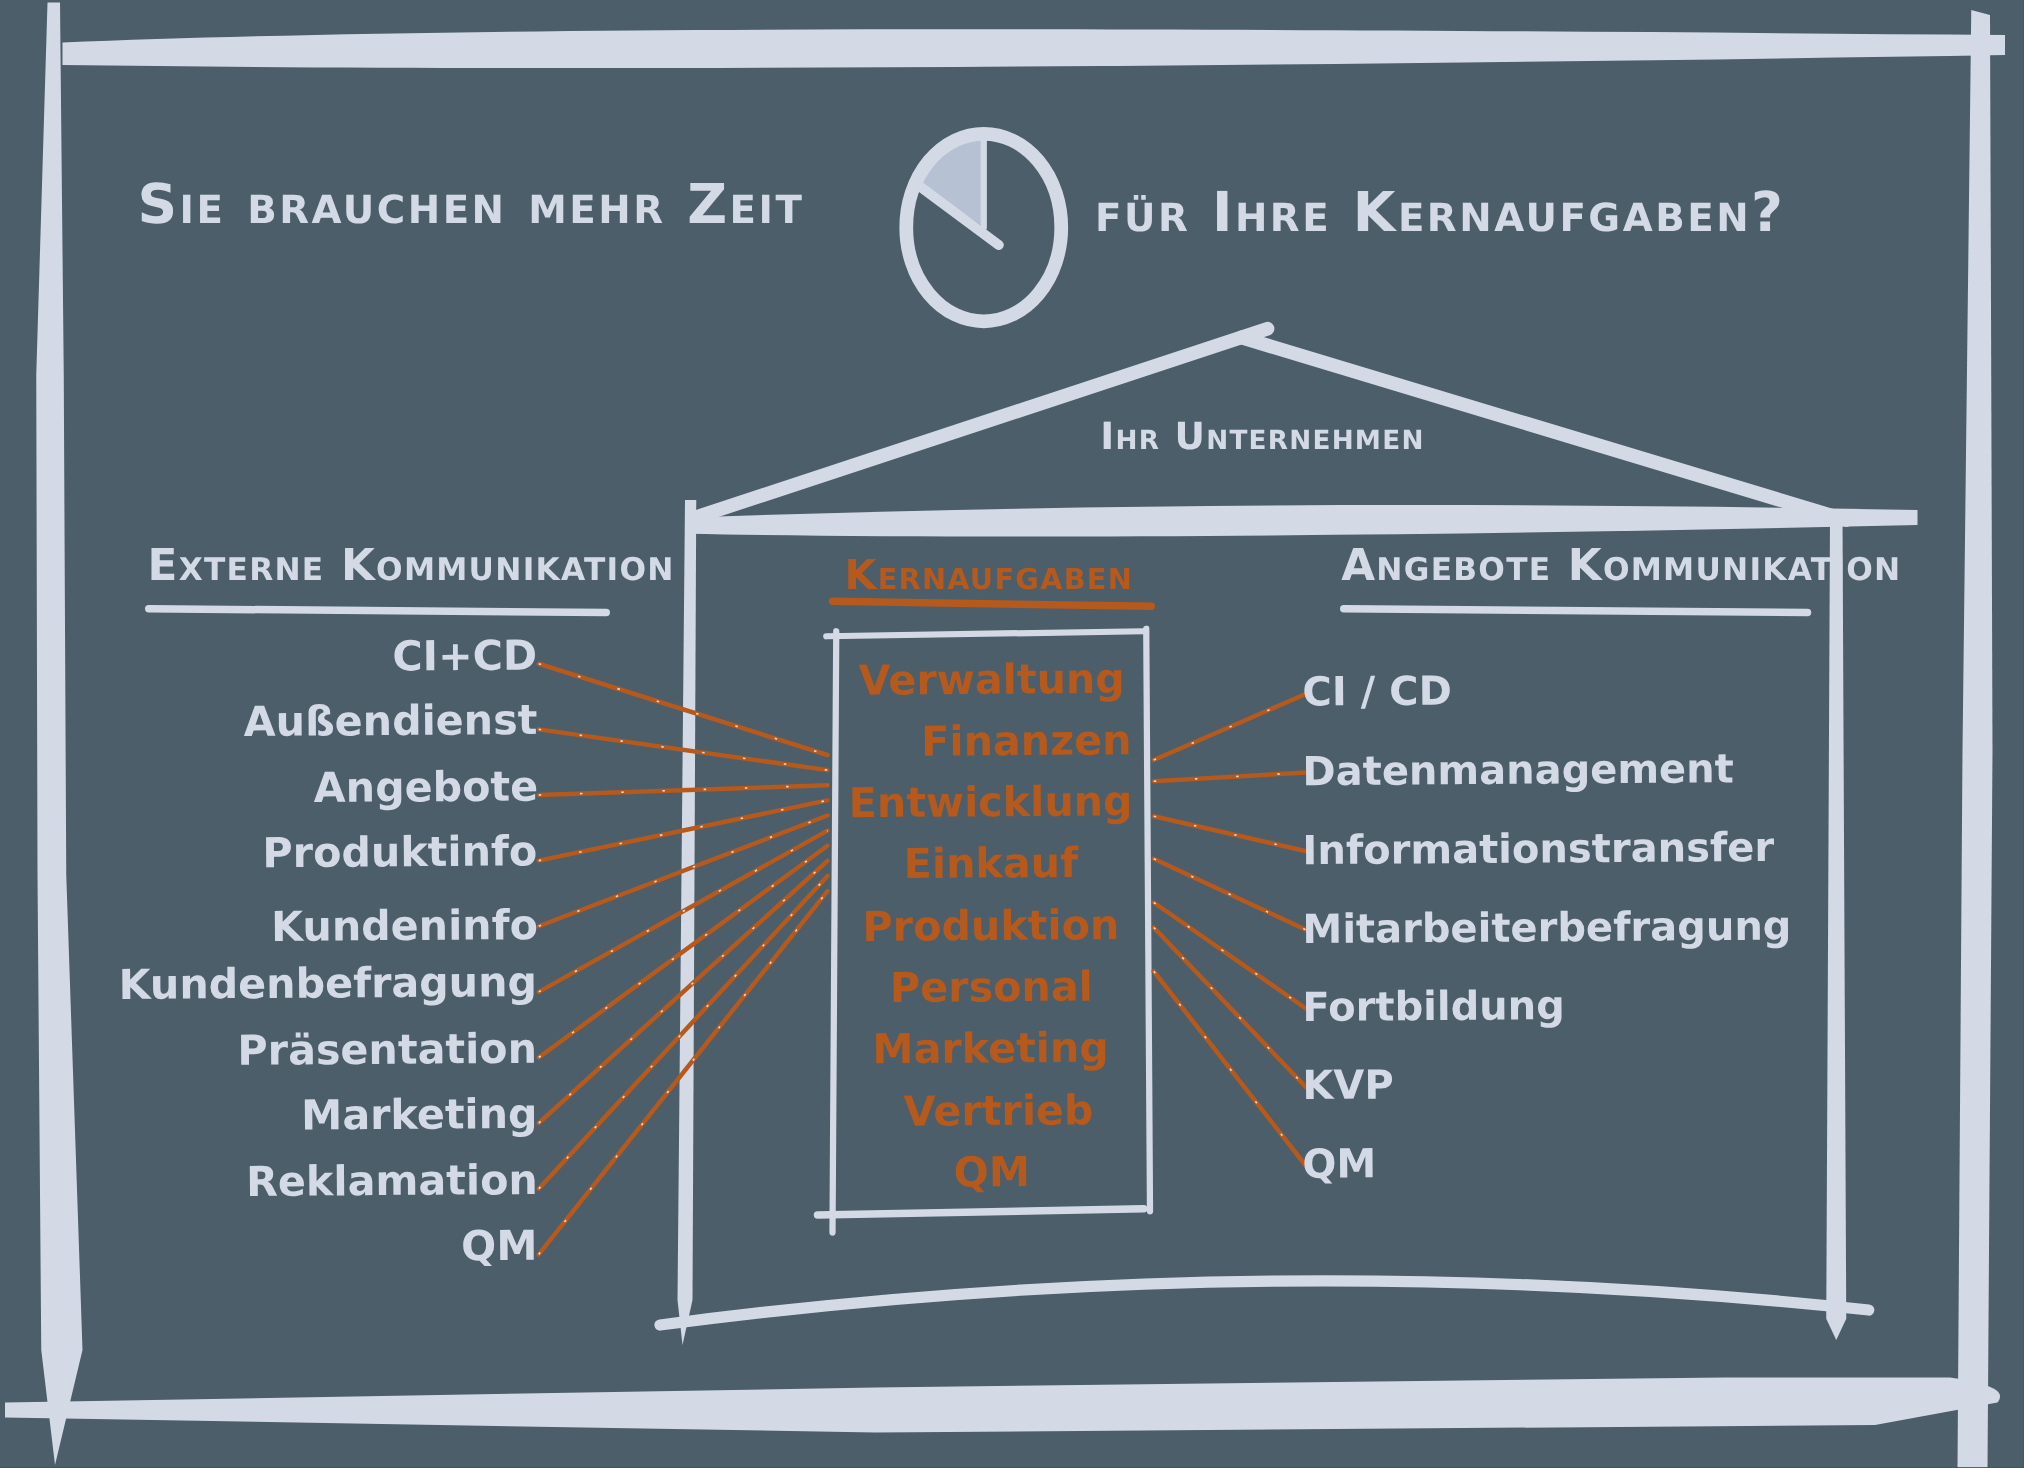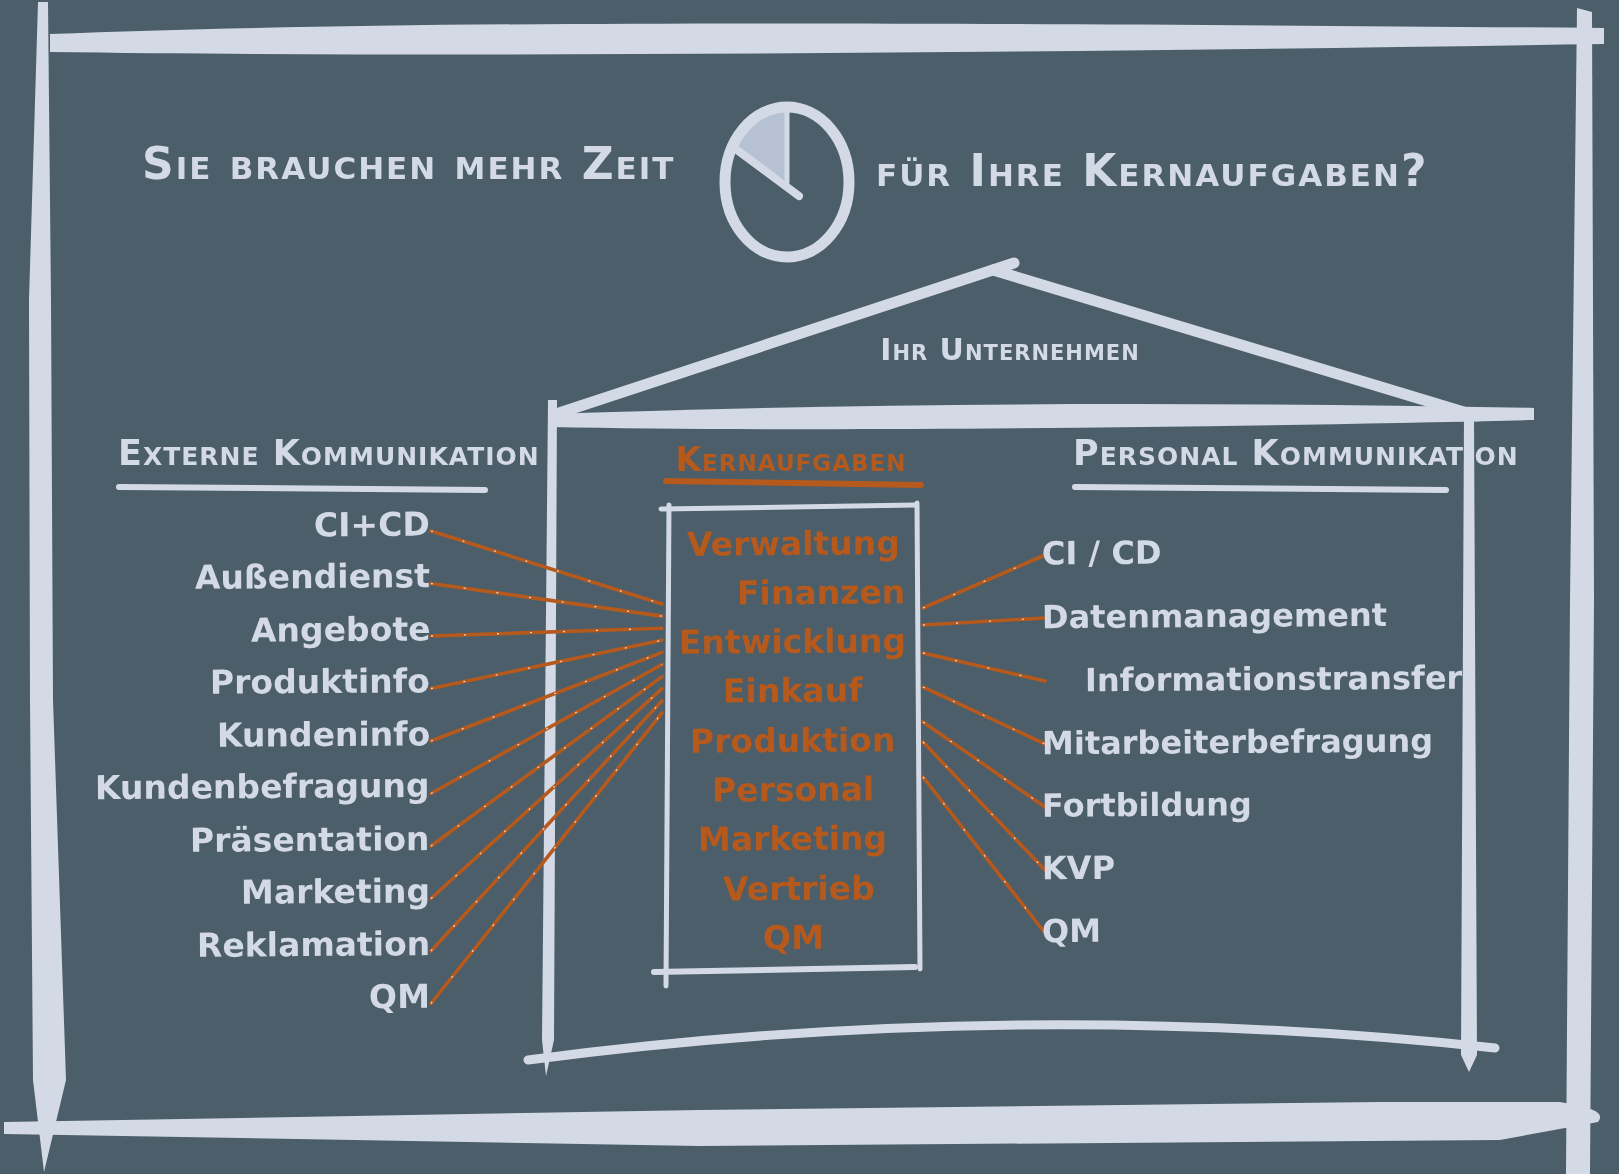--- a/index.html
+++ b/index.html
@@ -136,7 +136,7 @@
       </g>
   </svg>
 
-  <div class="txt title" style="left:110px;top:138px;width:586px;margin-left:32px;">Sie brauchen mehr Zeit</div>
+  <div class="txt title" style="left:110px;top:138px;width:586px;">Sie brauchen mehr Zeit</div>
   <div class="txt house-label" style="left:810px;top:332px;width:400px;">Ihr Unternehmen</div>
 
   <div class="txt title" style="left:876px;top:145px;width:700px;">für Ihre Kernaufgaben?</div>

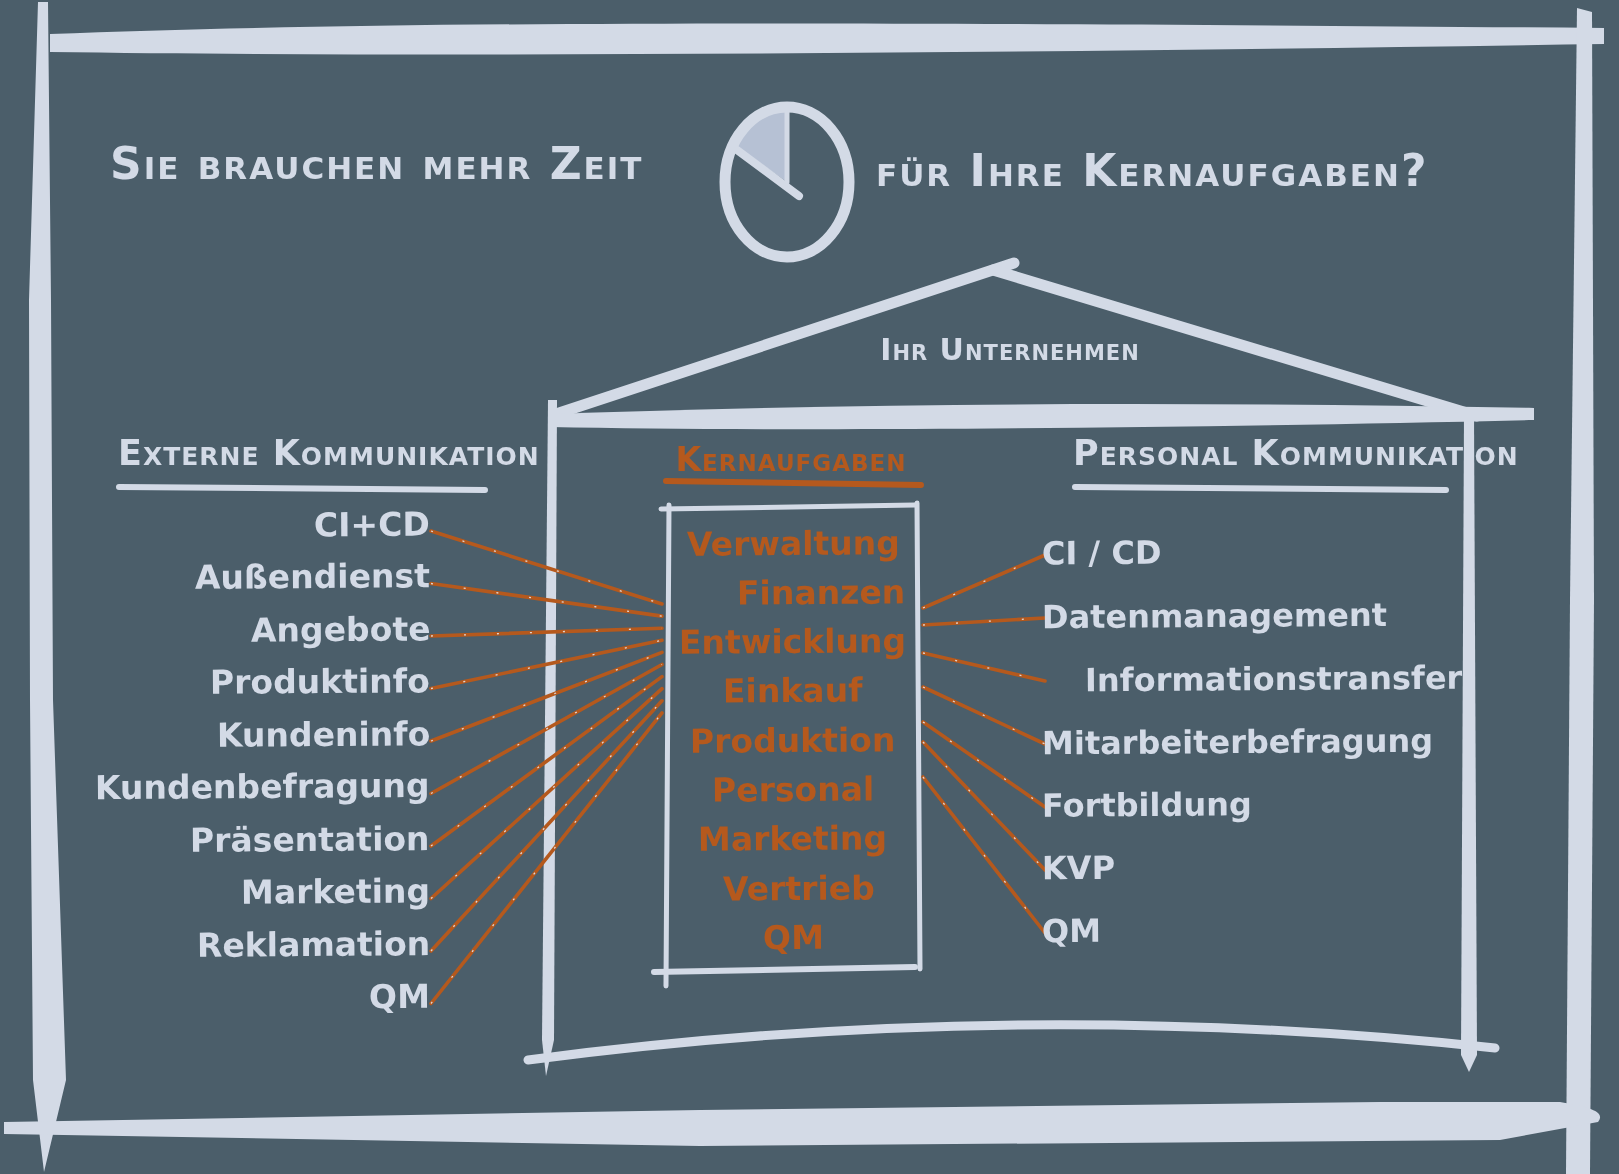--- a/index.html
+++ b/index.html
@@ -143,7 +143,7 @@
 
   <div class="txt header orange" style="left:662px;top:440px;width:258px;font-size:33px;">Kernaufgaben</div>
   <div class="txt header" style="left:118px;top:433px;width:368px;">Externe Kommunikation</div>
-  <div class="txt header" style="left:1073px;top:433px;width:372px;">Personal Kommunikation</div>
+  <div class="txt header" style="left:1073px;top:433px;width:372px;">Angebote Kommunikation</div>
 
   <div id="external-items">
       <div class="txt item ext-item" style="left: 90px; width: 340px; top: 498px; height: 52px;">

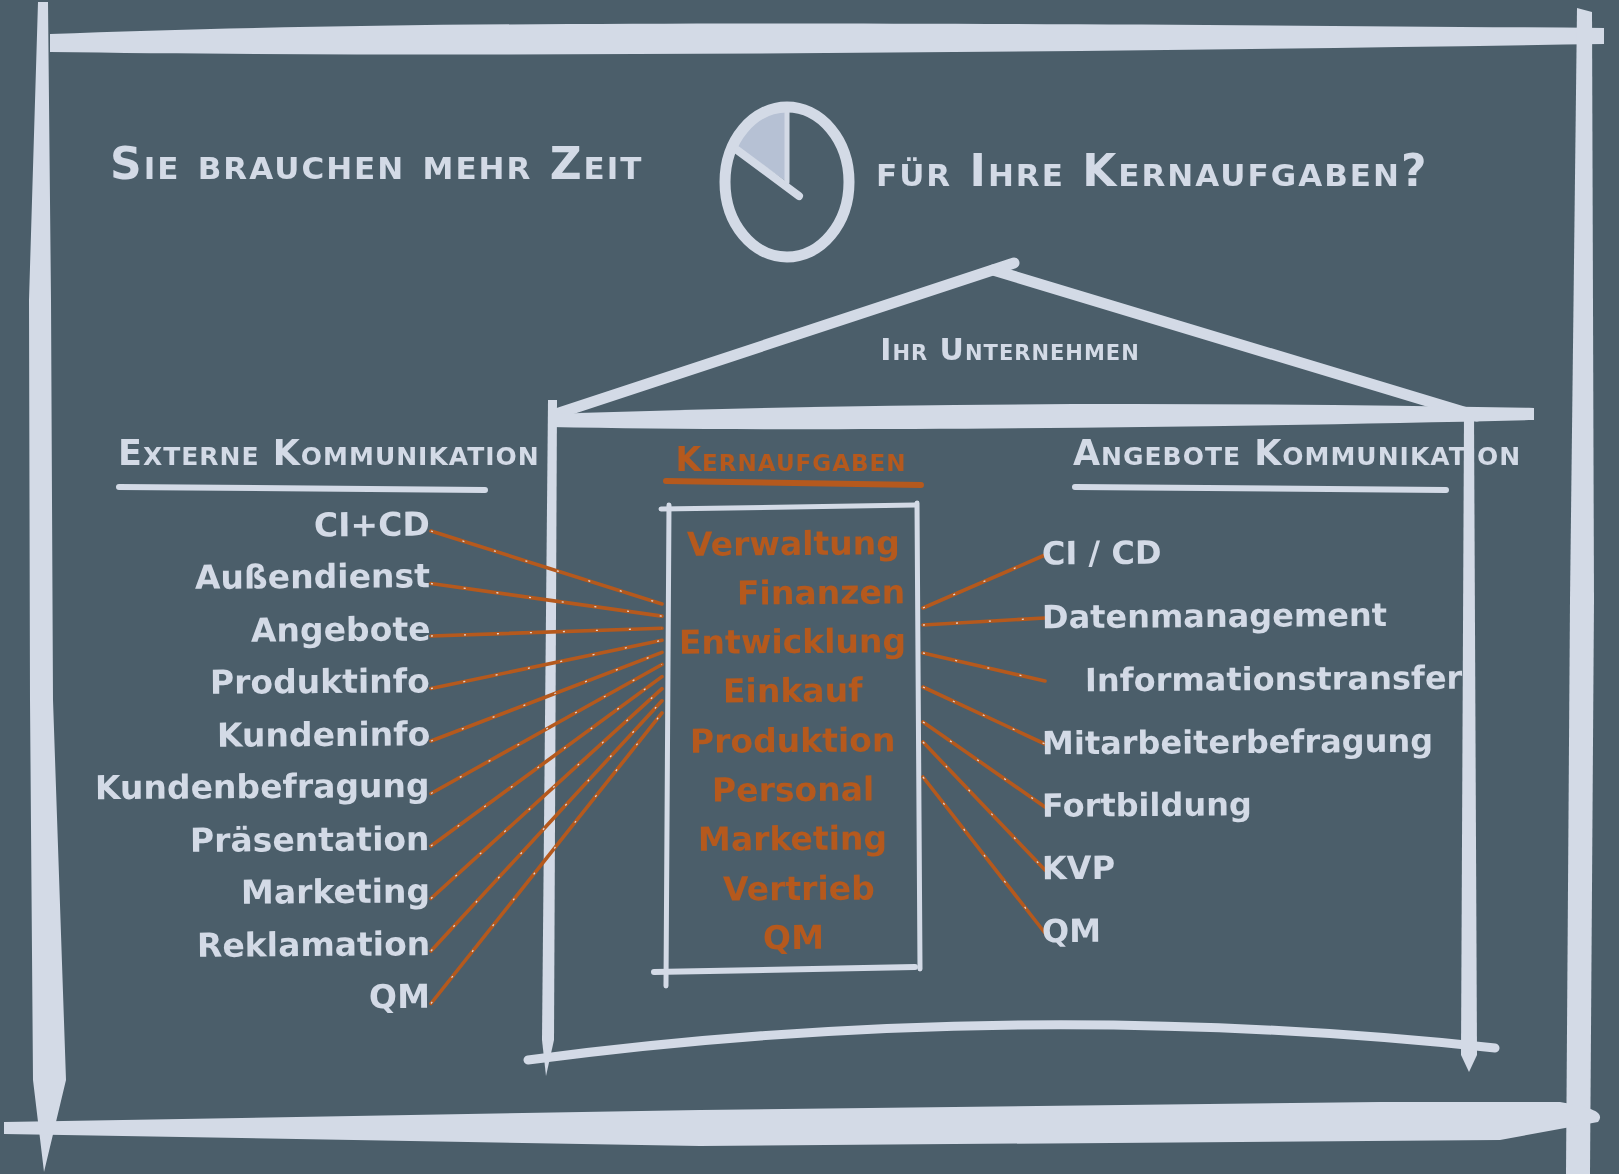--- a/index.html
+++ b/index.html
@@ -213,7 +213,7 @@
       <div class="txt item int-item" style="left: 1042px; width: 420px; top: 586px; height: 60px;">
         <span>Datenmanagement</span>
       </div>
-      <div class="txt item int-item" style="left: 1042px; width: 420px; top: 649px; height: 60px; justify-content: flex-end;">
+      <div class="txt item int-item" style="left: 1042px; width: 420px; top: 649px; height: 60px;">
         <span>Informationstransfer</span>
       </div>
       <div class="txt item int-item" style="left: 1042px; width: 420px; top: 712px; height: 60px;">

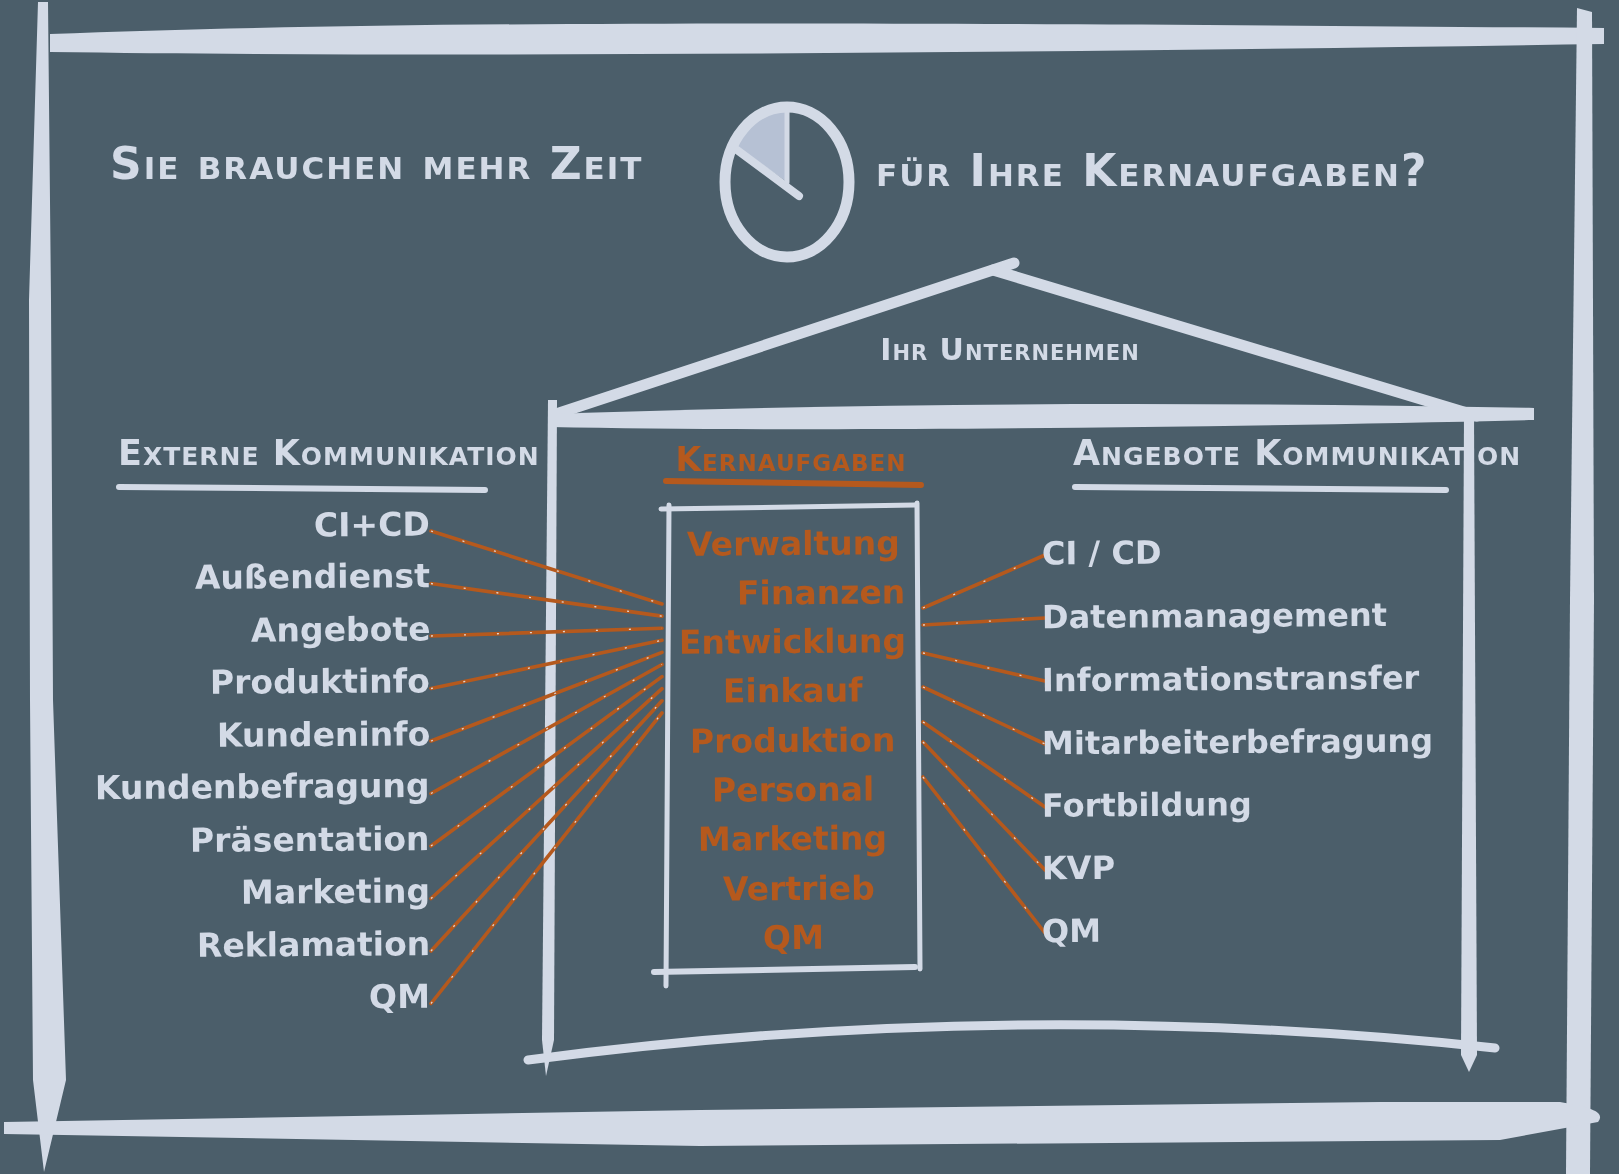--- a/index.html
+++ b/index.html
@@ -158,7 +158,7 @@
       <div class="txt item ext-item" style="left: 90px; width: 340px; top: 655.5px; height: 52px;">
         <span>Produktinfo</span>
       </div>
-      <div class="txt item ext-item" style="left: 90px; width: 340px; top: 708px; height: 52px;">
+      <div class="txt item ext-item" style="left: 90px; width: 340px; top: 708px; height: 52px; align-items: flex-end;">
         <span>Kundeninfo</span>
       </div>
       <div class="txt item ext-item" style="left: 90px; width: 340px; top: 760.5px; height: 52px;">

